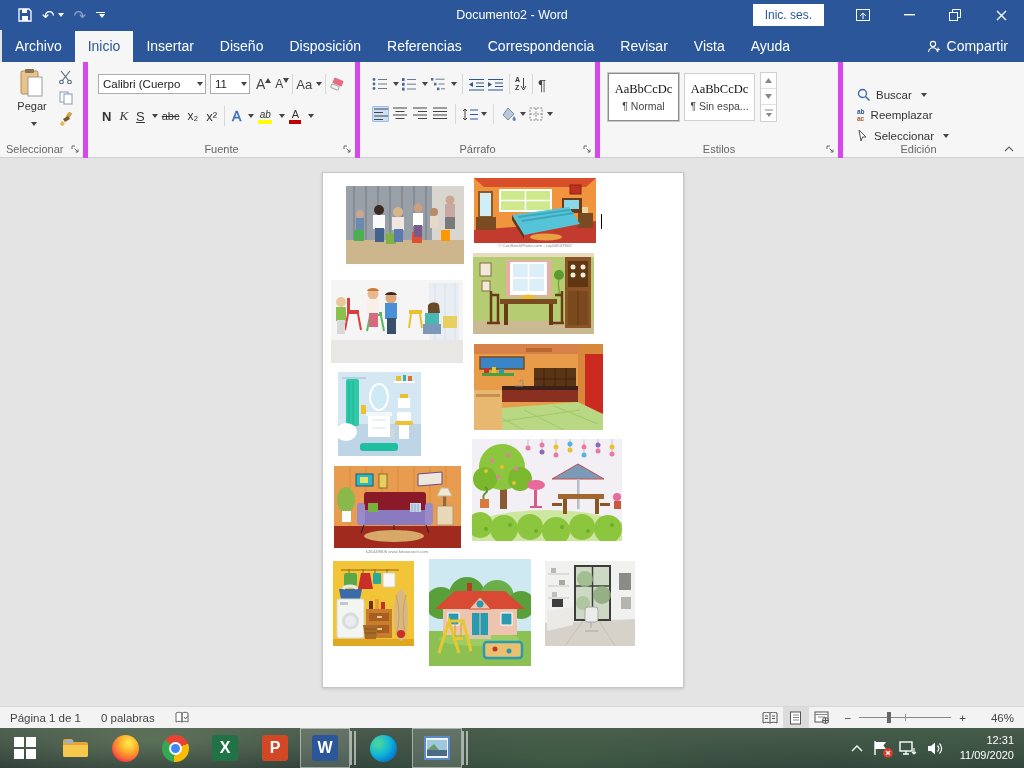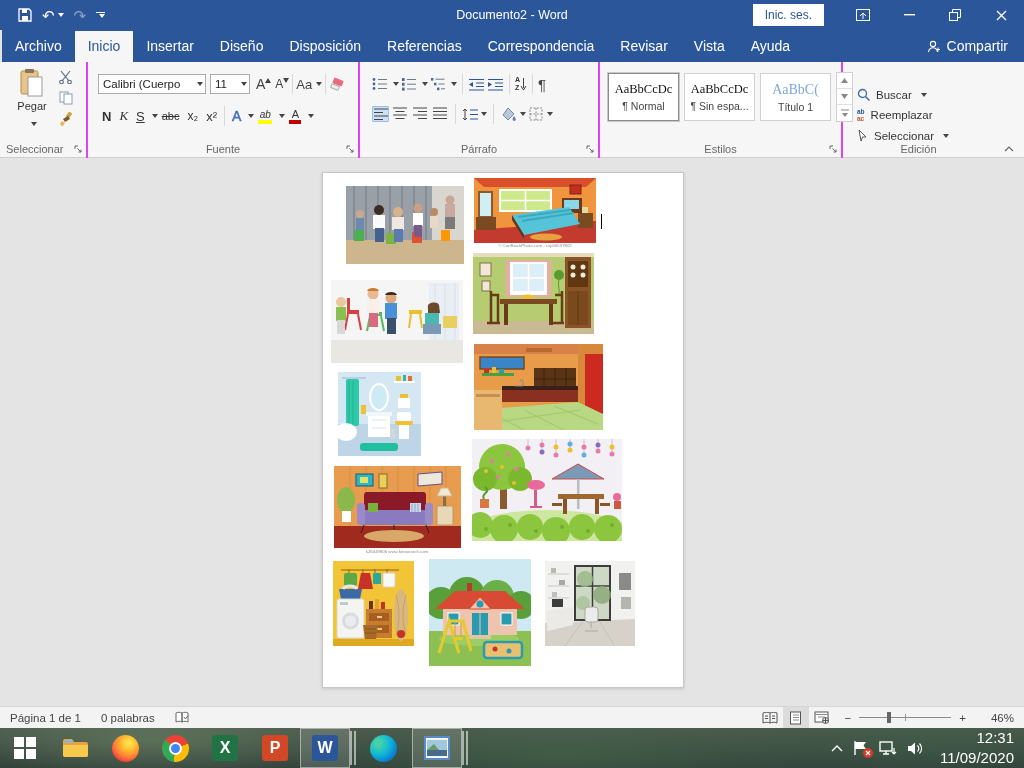--- a/index.html
+++ b/index.html
@@ -35,7 +35,7 @@
   
   #ribbon { position:absolute; left:0; top:62px; width:1024px; height:96px;
     background:#f6f6f6; border-bottom:1px solid #cfcfcf; }
-  .group { position:absolute; top:0; height:96px; border-right:2px solid #d946ef; }
+  .group { position:absolute; top:0; height:96px; border-right:5px solid #d946ef; }
   .grp-label { position:absolute; bottom:3px; left:0; right:0; text-align:center;
     font-size:11px; color:#666; }
   .launcher { position:absolute; right:3px; bottom:4px; }

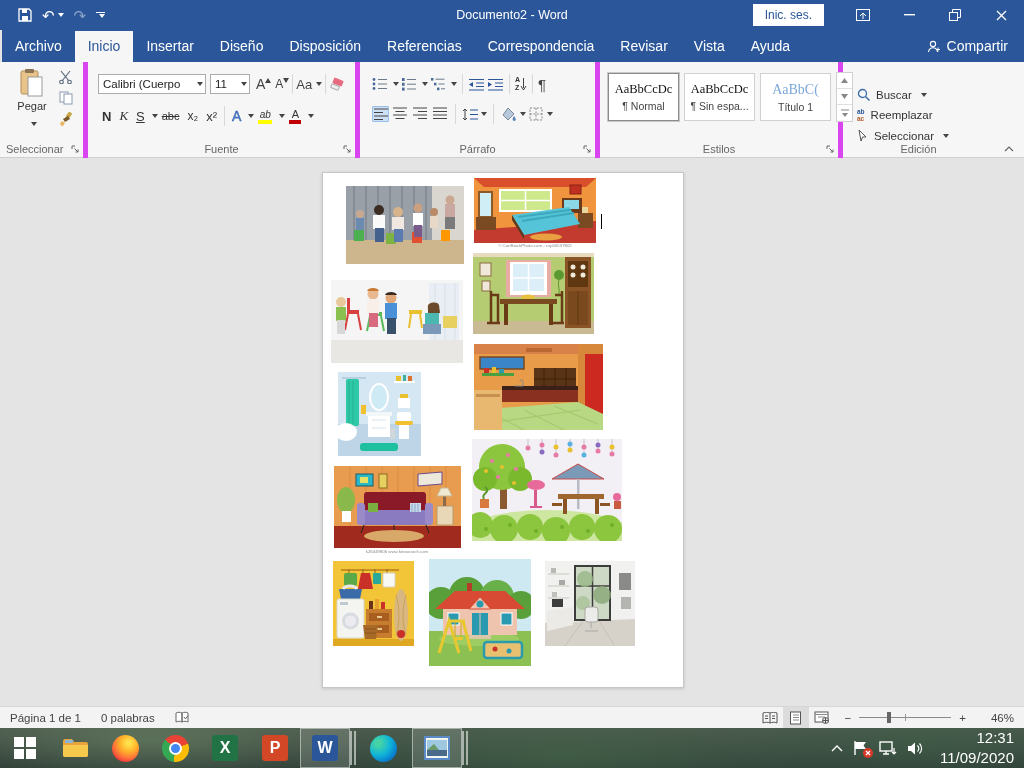--- a/index.html
+++ b/index.html
@@ -395,10 +395,6 @@
       <div class="stylecard">
         <span class="prev">AaBbCcDc</span>
         <span class="sname">¶ Sin espa...</span>
-      </div>
-      <div class="stylecard">
-        <span class="prev h1">AaBbC(</span>
-        <span class="sname">Título 1</span>
       </div>
       <div style="display:flex;flex-direction:column;border:1px solid #d0d0d0;background:#fff;">
         <span style="width:15px;height:16px;display:flex;align-items:center;justify-content:center;border-bottom:1px solid #e0e0e0;">

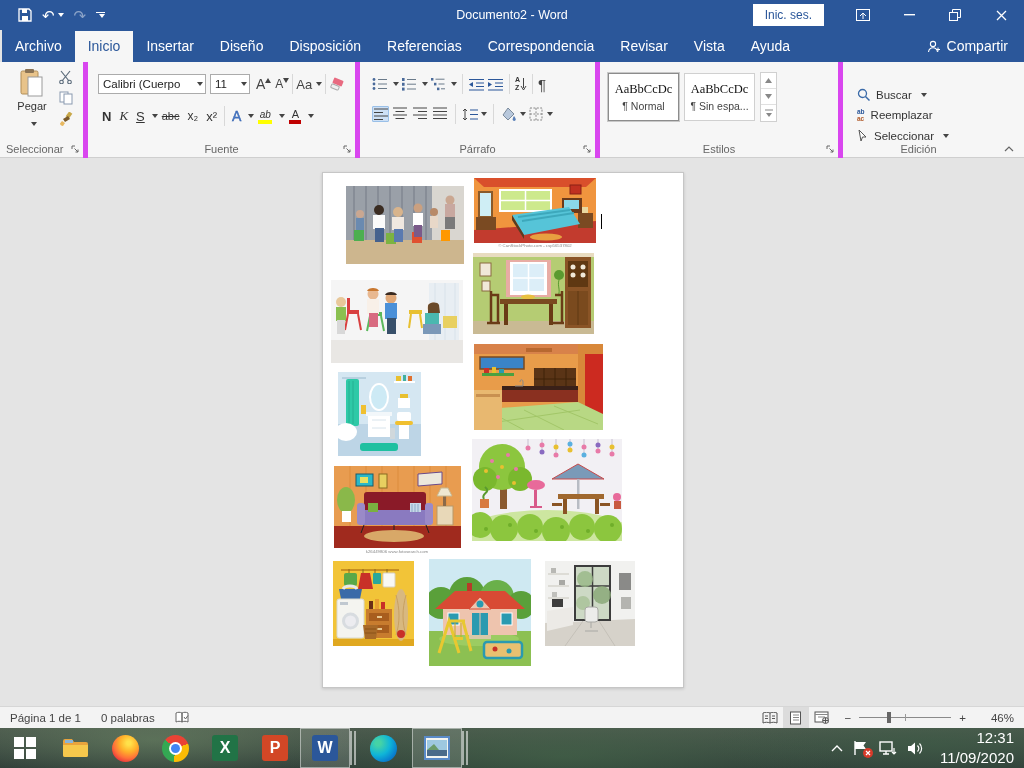--- a/index.html
+++ b/index.html
@@ -93,7 +93,7 @@
   .stackbars i { width:2px; background:rgba(255,255,255,.55); }
   .circleicon { width:27px; height:27px; border-radius:50%; }
   #tray { margin-left:auto; display:flex; align-items:center; gap:10px; padding-right:10px; color:#fff; }
-  #clock { text-align:right; font-size:15px; line-height:1.35; color:#fff; padding-left:6px; }
+  #clock { text-align:right; font-size:11px; line-height:1.35; color:#fff; padding-left:6px; }
 </style>
 </head>
 <body>

